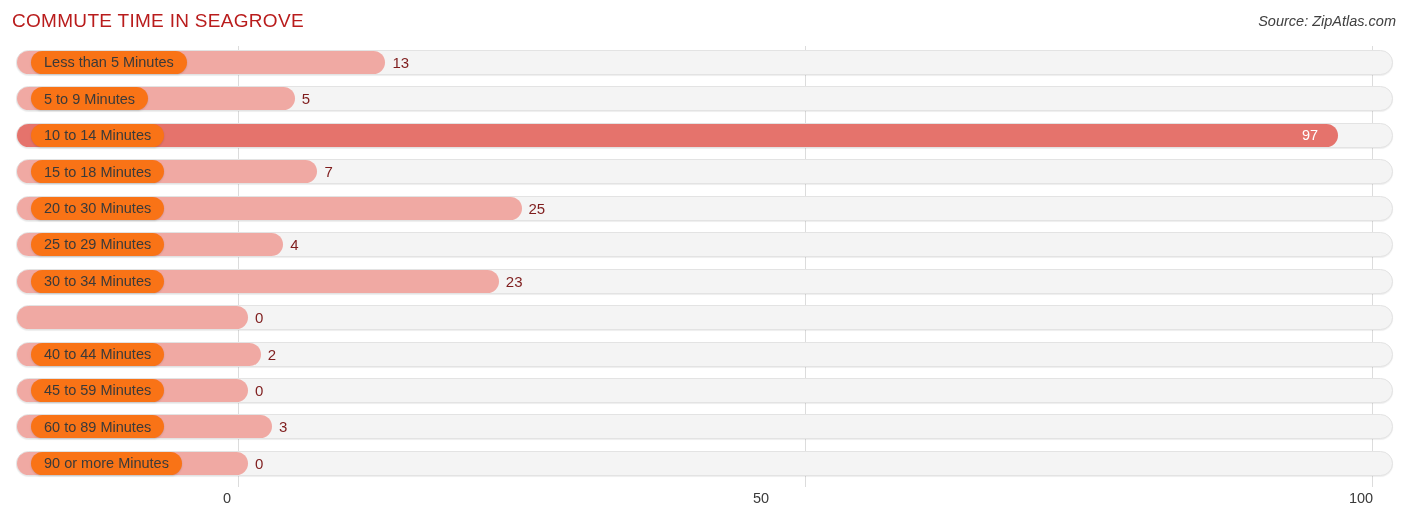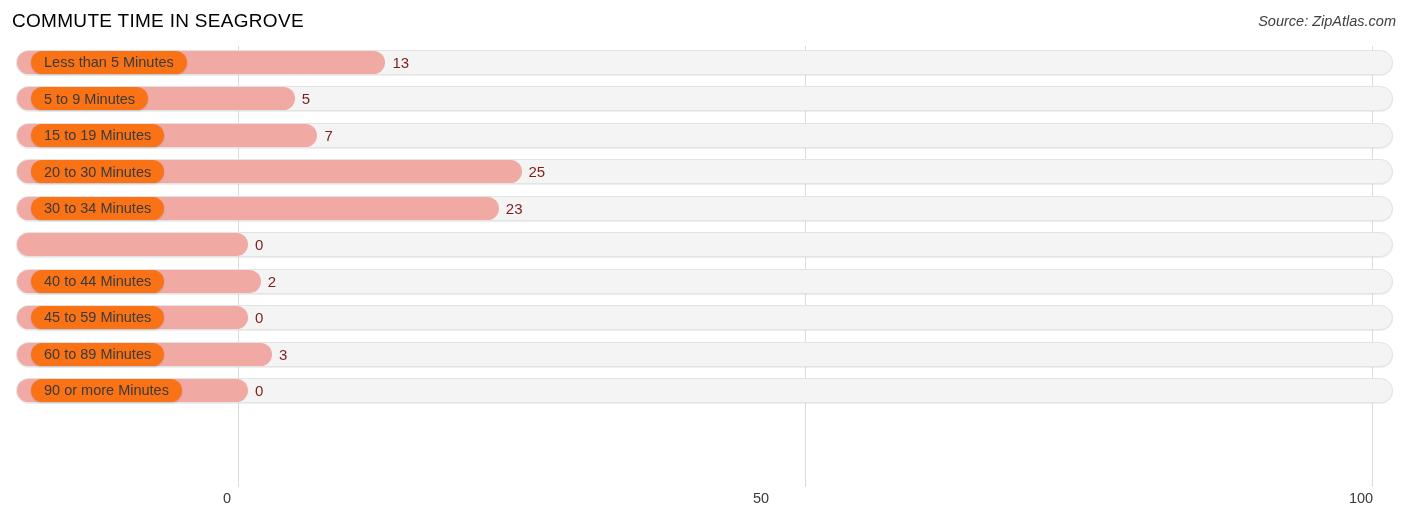--- a/index.html
+++ b/index.html
@@ -27,7 +27,7 @@
     left: 12px; top: 10px;
     font-size: 19px;
     letter-spacing: 0.3px;
-    color: #000000;
+    color: #b91c1c;
     font-weight: 400;
     white-space: nowrap;
   }

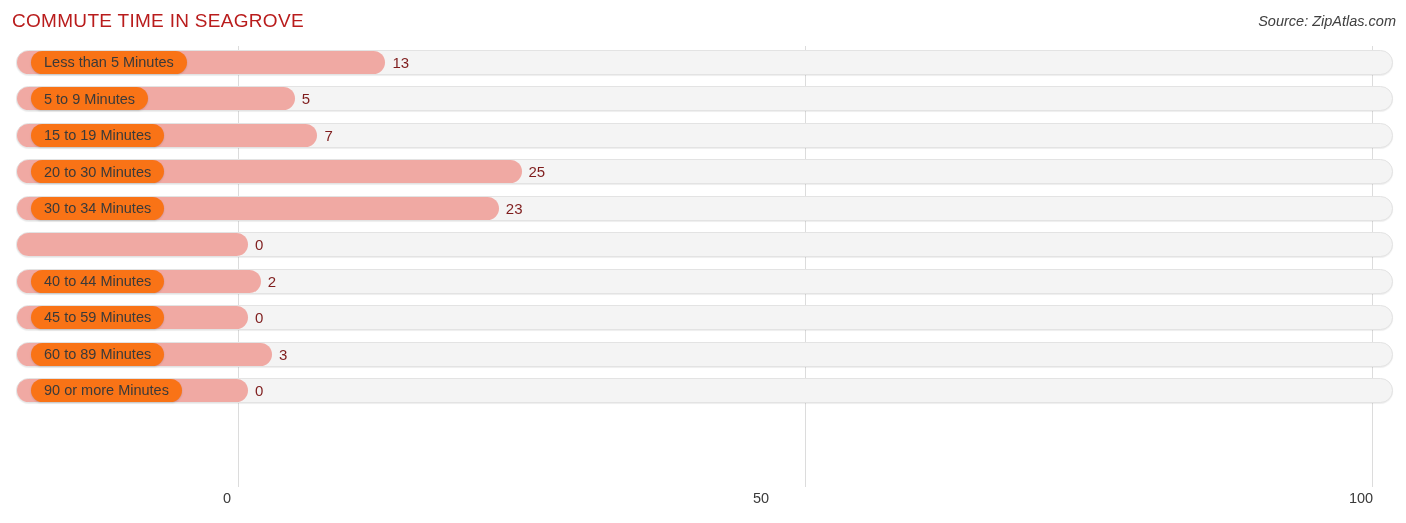--- a/index.html
+++ b/index.html
@@ -183,6 +183,14 @@
       </div>
       <div class="row">
         <div class="track"></div>
+        <div class="bar highlight" style="width: 1320.98px;"></div>
+        <div class="pill">
+          <span class="pill-label">10 to 14 Minutes</span>
+        </div>
+        <div class="value-in" style="left: 1301.98px;">97</div>
+      </div>
+      <div class="row">
+        <div class="track"></div>
         <div class="bar" style="width: 300.38px;"></div>
         <div class="pill">
           <span class="pill-label">15 to 19 Minutes</span>

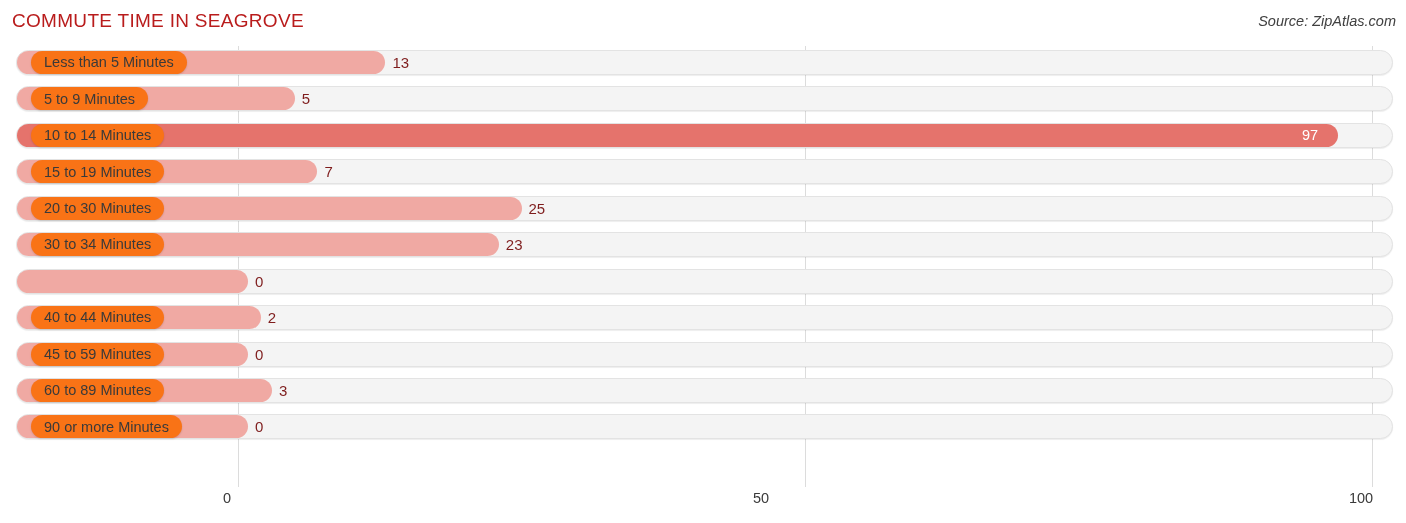--- a/index.html
+++ b/index.html
@@ -193,7 +193,7 @@
         <div class="track"></div>
         <div class="bar" style="width: 300.38px;"></div>
         <div class="pill">
-          <span class="pill-label">15 to 19 Minutes</span>
+          <span class="pill-label">15 to 18 Minutes</span>
         </div>
         <div class="value-out" style="left: 324.38px;">7</div>
       </div>

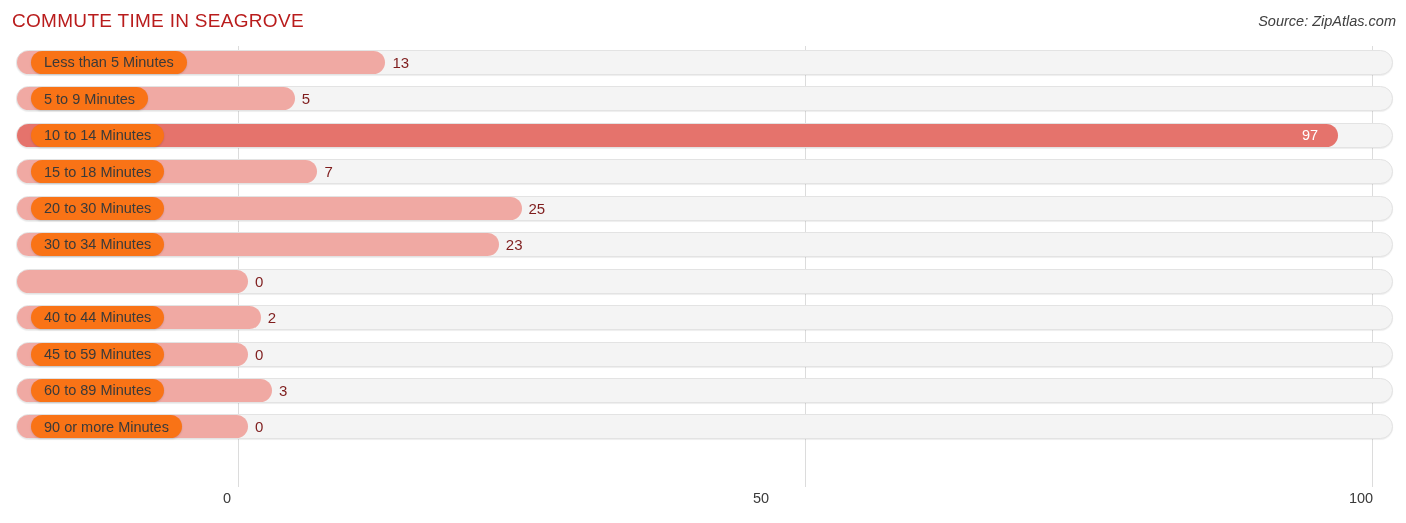--- a/index.html
+++ b/index.html
@@ -207,6 +207,14 @@
       </div>
       <div class="row">
         <div class="track"></div>
+        <div class="bar" style="width: 266.36px;"></div>
+        <div class="pill">
+          <span class="pill-label">25 to 29 Minutes</span>
+        </div>
+        <div class="value-out" style="left: 290.36px;">4</div>
+      </div>
+      <div class="row">
+        <div class="track"></div>
         <div class="bar" style="width: 481.82px;"></div>
         <div class="pill">
           <span class="pill-label">30 to 34 Minutes</span>

